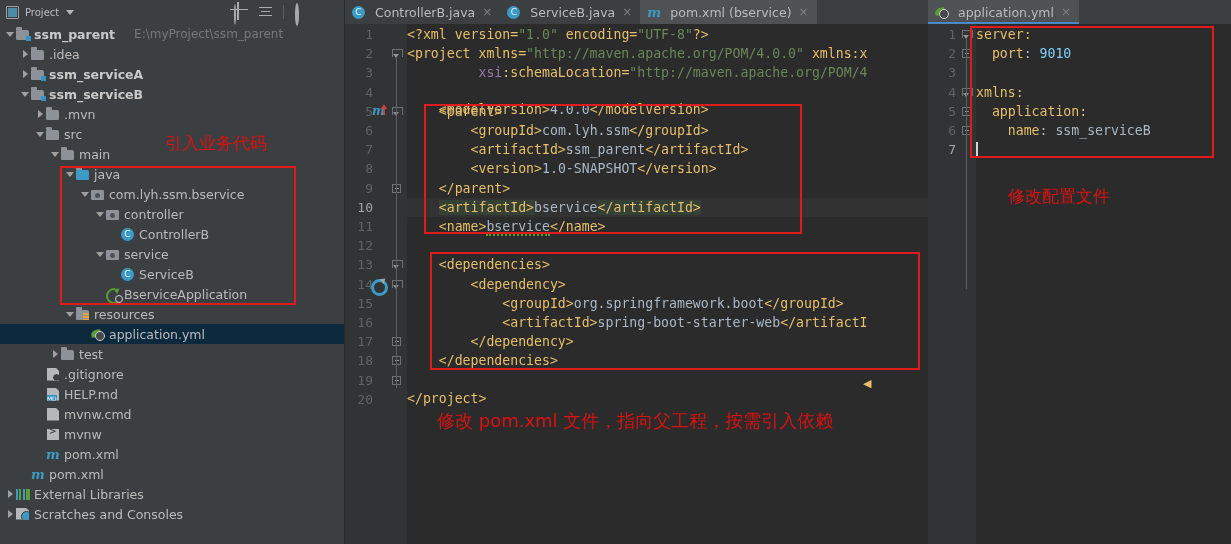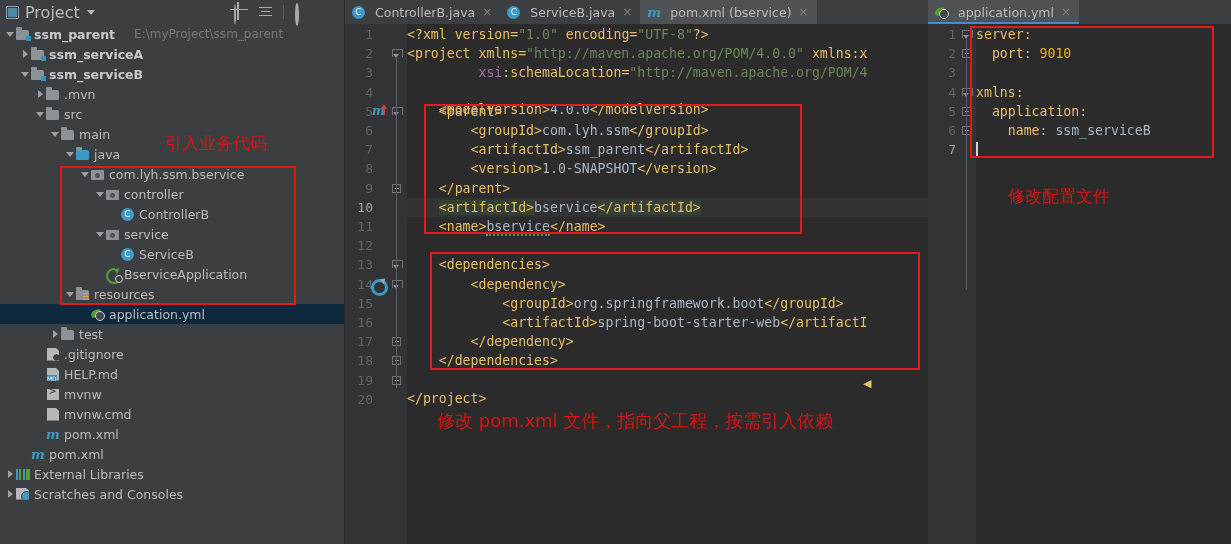--- a/index.html
+++ b/index.html
@@ -26,7 +26,7 @@
   }
   .ph-icon:after{ content:''; position:absolute; left:1px; top:1px; right:1px; bottom:1px;
     background:#4d8ca8; }
-  #project-header .title { color:#bbbbbb; font-size:16px; }
+  #project-header .title { color:#bbbbbb; font-size:10px; }
   .caret-dn { width:0;height:0;border-left:4px solid transparent;border-right:4px solid transparent;
      border-top:5px solid #b5b5b5; margin-left:7px; }
   #ph-tools { margin-left:auto; display:flex; align-items:center; gap:10px; padding-right:4px;}

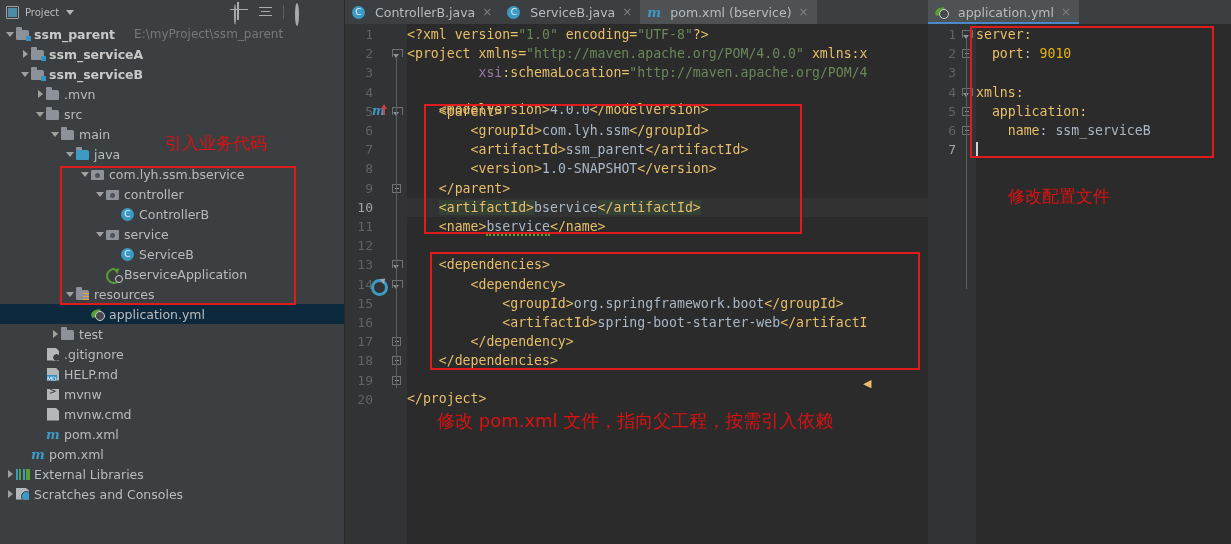--- a/index.html
+++ b/index.html
@@ -205,6 +205,14 @@
         <div class="row">
           <span style="width:20px;flex:none"></span>
           <span class="arrow right"></span>
+          <span class="tico ">
+            <span class="f-plain"></span>
+          </span>
+          <span class="lbl">.idea</span>
+        </div>
+        <div class="row">
+          <span style="width:20px;flex:none"></span>
+          <span class="arrow right"></span>
           <span class="tico f-mod">
             <span class="f-plain"></span>
           </span>

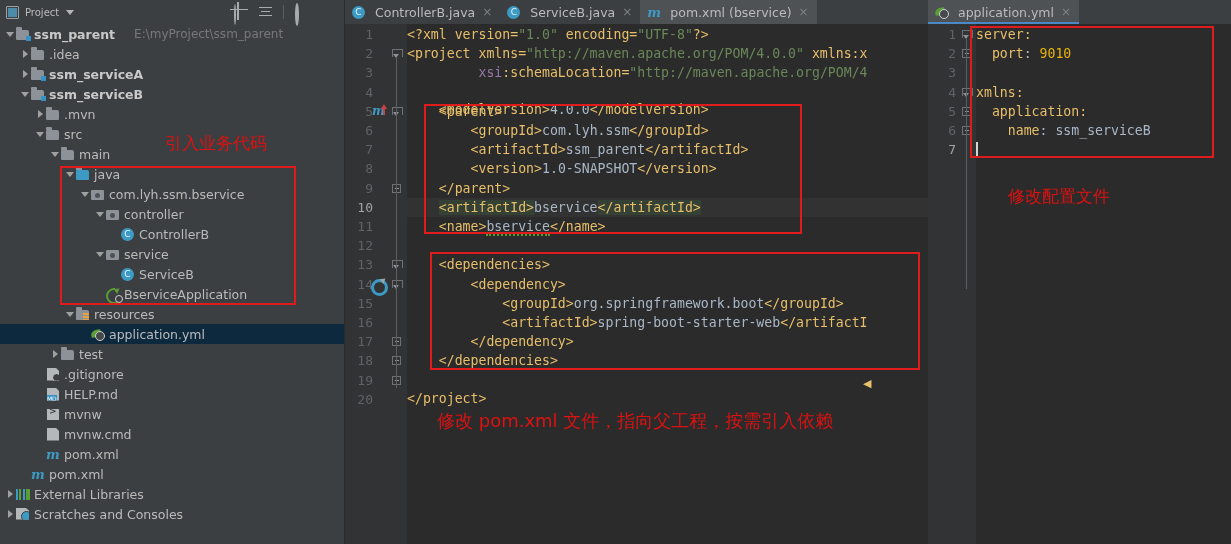--- a/index.html
+++ b/index.html
@@ -137,7 +137,7 @@
   .cur-line-bg{position:absolute;left:62px;right:0;height:19px;background:#323232;}
   .tag{color:#e8bf6a;} .val{color:#6a8759;}
   .txt{color:#a9b7c6;} .ns{color:#9876aa;}
-  .ymlkey{color:#e8bf6a;} .ymlnum{color:#eab308;} .ymlval{color:#a9b7c6;}
+  .ymlkey{color:#e8bf6a;} .ymlnum{color:#7dd3fc;} .ymlval{color:#a9b7c6;}
   .hl{background:#344134;}
   .wavy{border-bottom:2px dotted #5a9e36;}
 

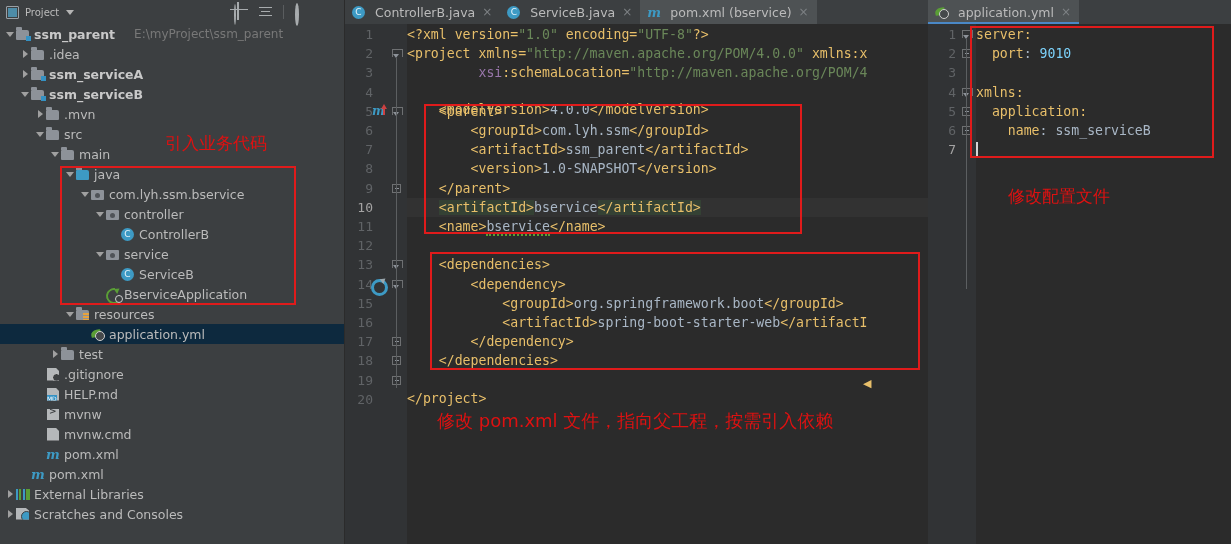--- a/index.html
+++ b/index.html
@@ -351,17 +351,17 @@
           <span style="width:35px;flex:none"></span>
           <span class="arrow none"></span>
           <span class="tico ">
+            <span class="cmd-ico"></span>
+          </span>
+          <span class="lbl">mvnw.cmd</span>
+        </div>
+        <div class="row">
+          <span style="width:35px;flex:none"></span>
+          <span class="arrow none"></span>
+          <span class="tico ">
             <span class="sh-ico"></span>
           </span>
           <span class="lbl">mvnw</span>
-        </div>
-        <div class="row">
-          <span style="width:35px;flex:none"></span>
-          <span class="arrow none"></span>
-          <span class="tico ">
-            <span class="cmd-ico"></span>
-          </span>
-          <span class="lbl">mvnw.cmd</span>
         </div>
         <div class="row">
           <span style="width:35px;flex:none"></span>

